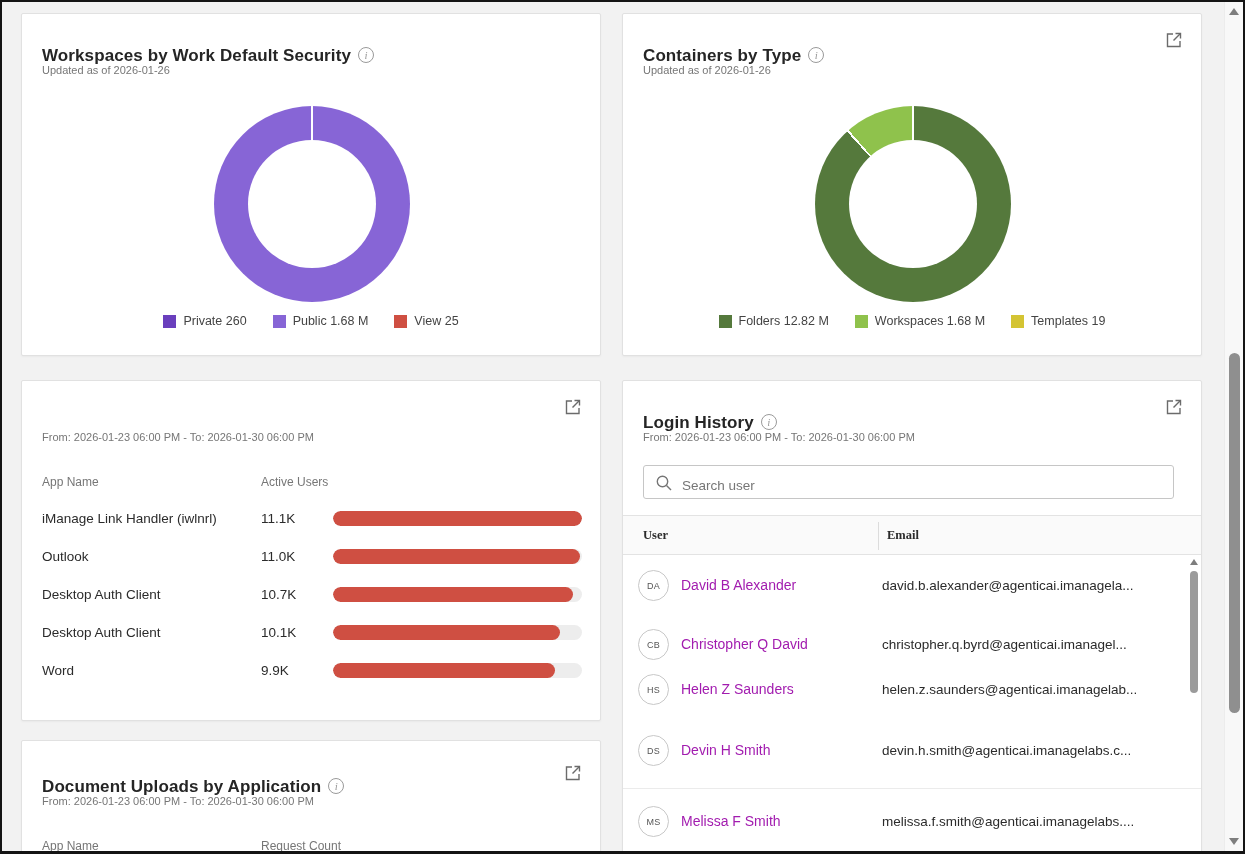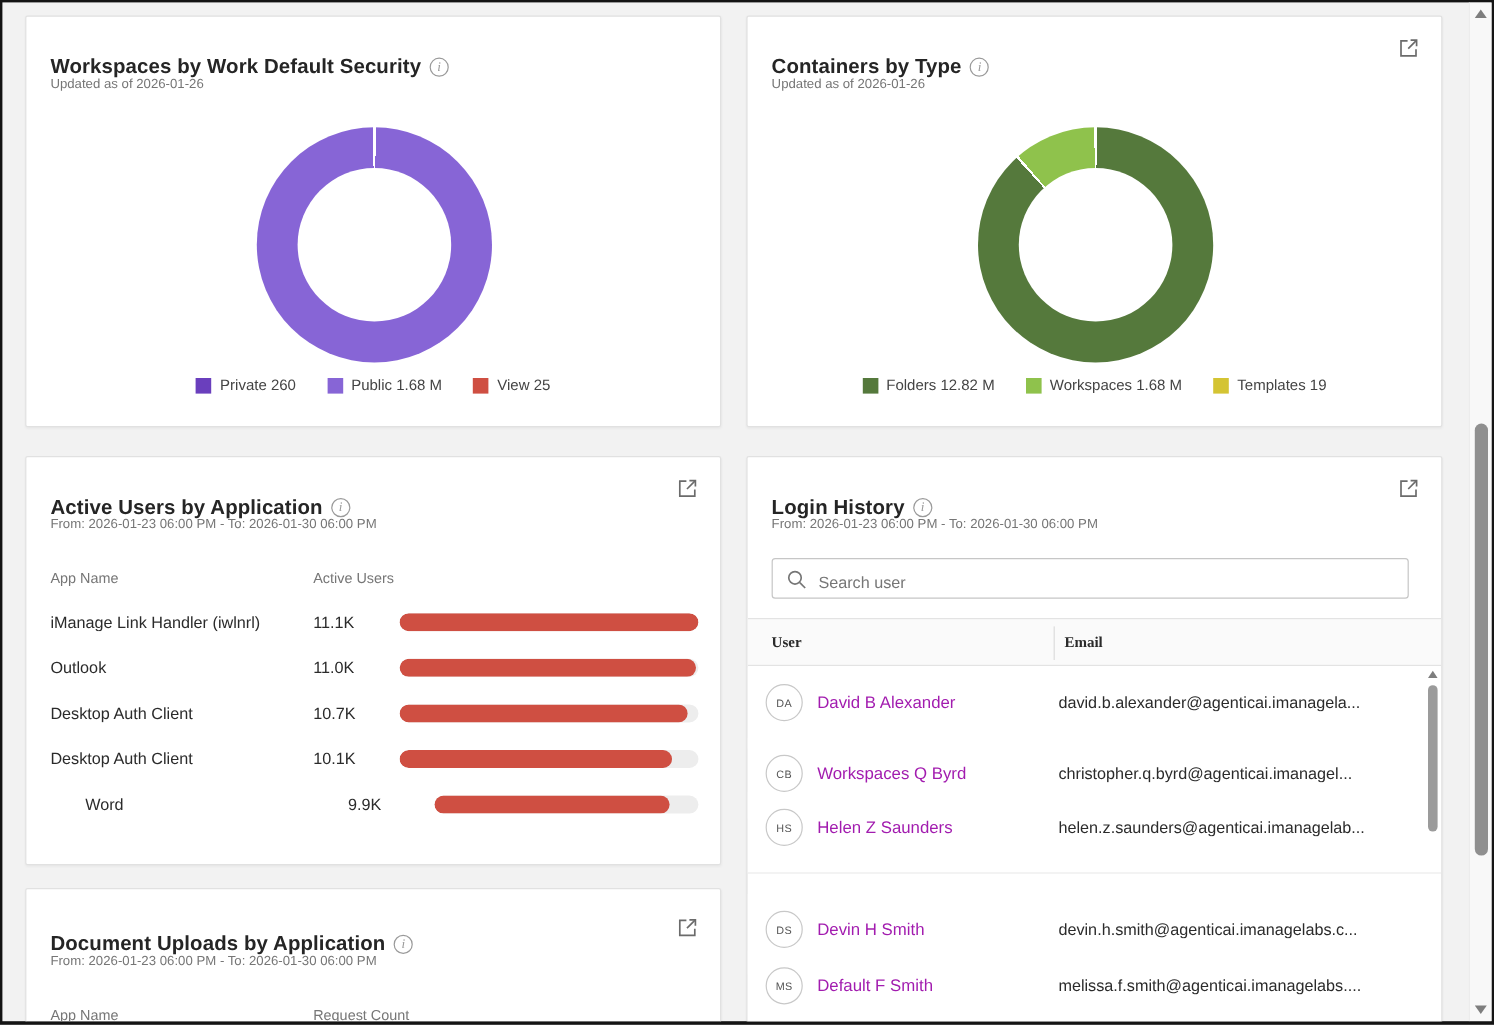--- a/index.html
+++ b/index.html
@@ -187,7 +187,6 @@
   </div>
 
   <div class="card" style="left:19px; top:378px; width:580px; height:341px;">
-    <div class="card-title"><span>Active Users by Application</span><span class="info-icon">i</span></div>
     <div class="card-sub">From: 2026-01-23 06:00 PM - To: 2026-01-30 06:00 PM</div>
     <button class="popout-btn">
       <svg width="20" height="20" viewBox="0 0 20 20">

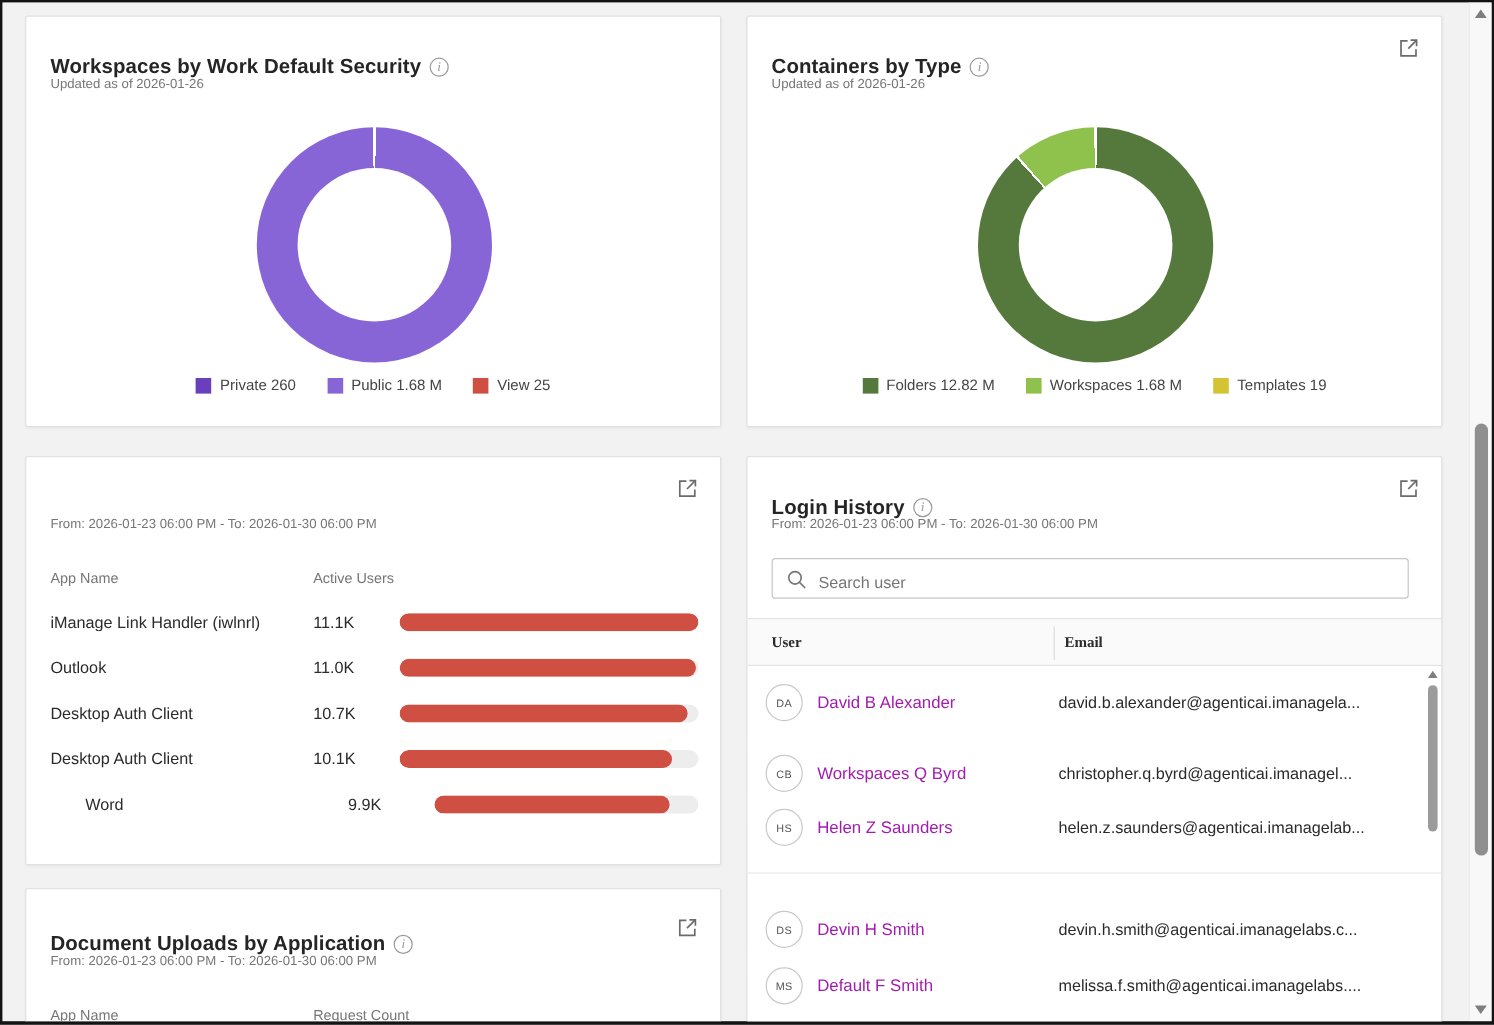--- a/index.html
+++ b/index.html
@@ -267,7 +267,7 @@
     </div>
     <div class="lh-row" style="top:234px;">
       <span class="avatar">CB</span>
-      <span class="lh-name">Workspaces Q Byrd</span>
+      <span class="lh-name">Christopher Q David</span>
       <span class="lh-email">christopher.q.byrd@agenticai.imanagel...</span>
     </div>
     <div class="lh-row" style="top:279px;">

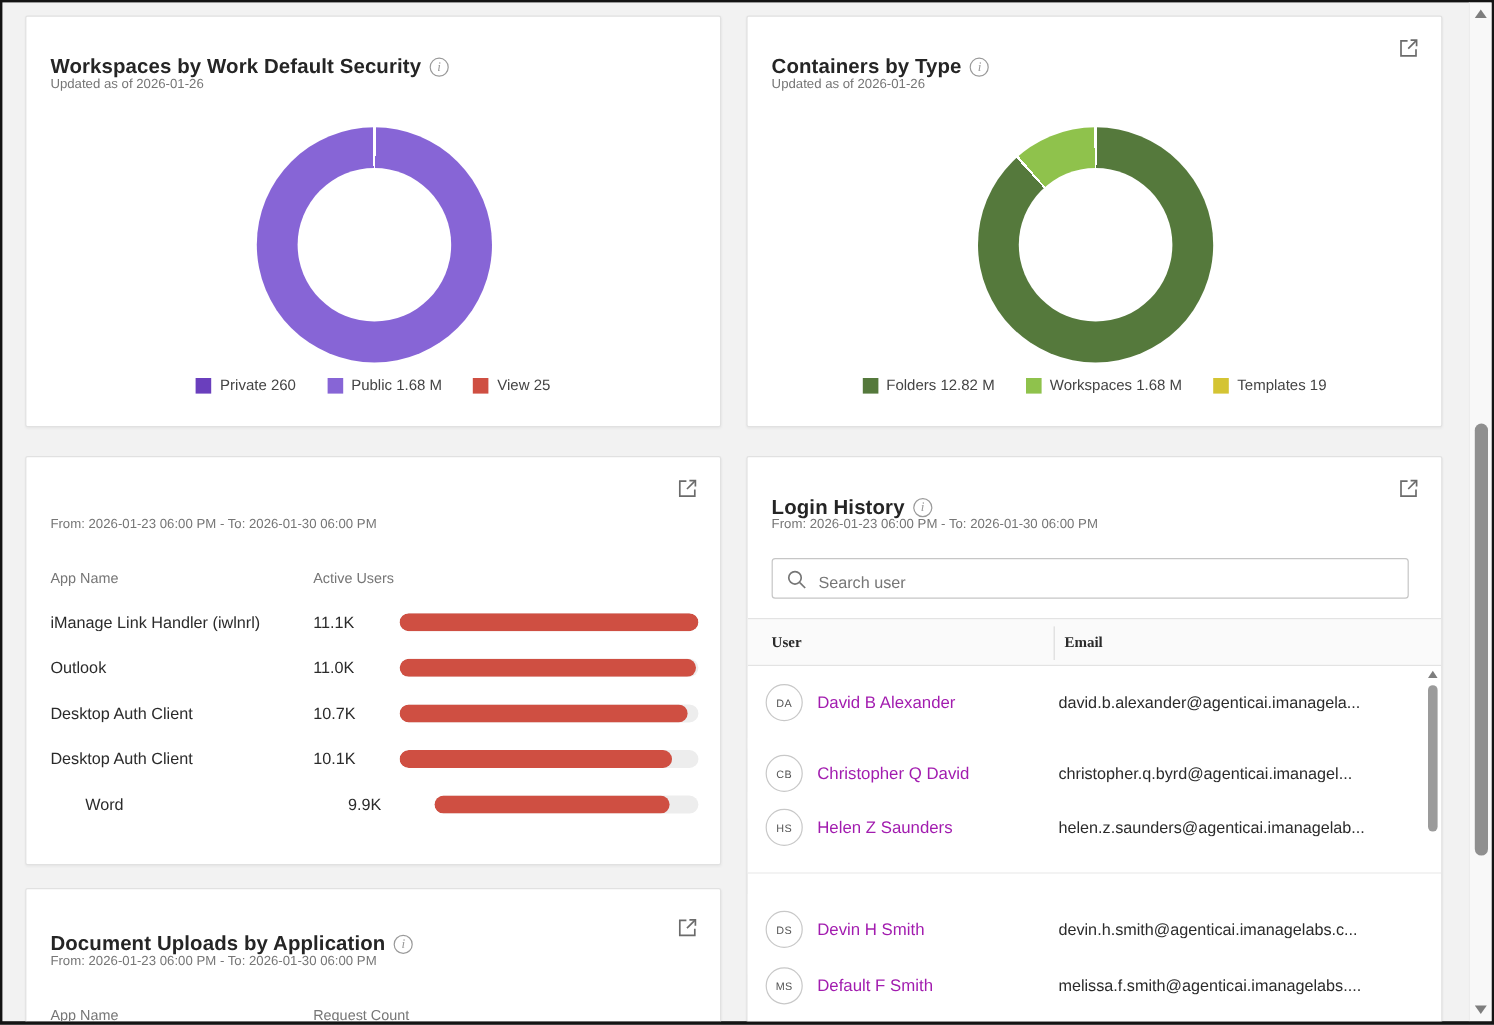--- a/index.html
+++ b/index.html
@@ -226,7 +226,7 @@
           <span class="au-fill" style="width: 90.991%; background: rgb(207, 79, 66);"></span>
         </span>
     </div>
-    <div class="au-row" style="top:278px;margin-left:29px;">
+    <div class="au-row" style="top:278px;">
       <span class="au-label">Word</span>
       <span class="au-value">9.9K</span>
       <span class="au-track">

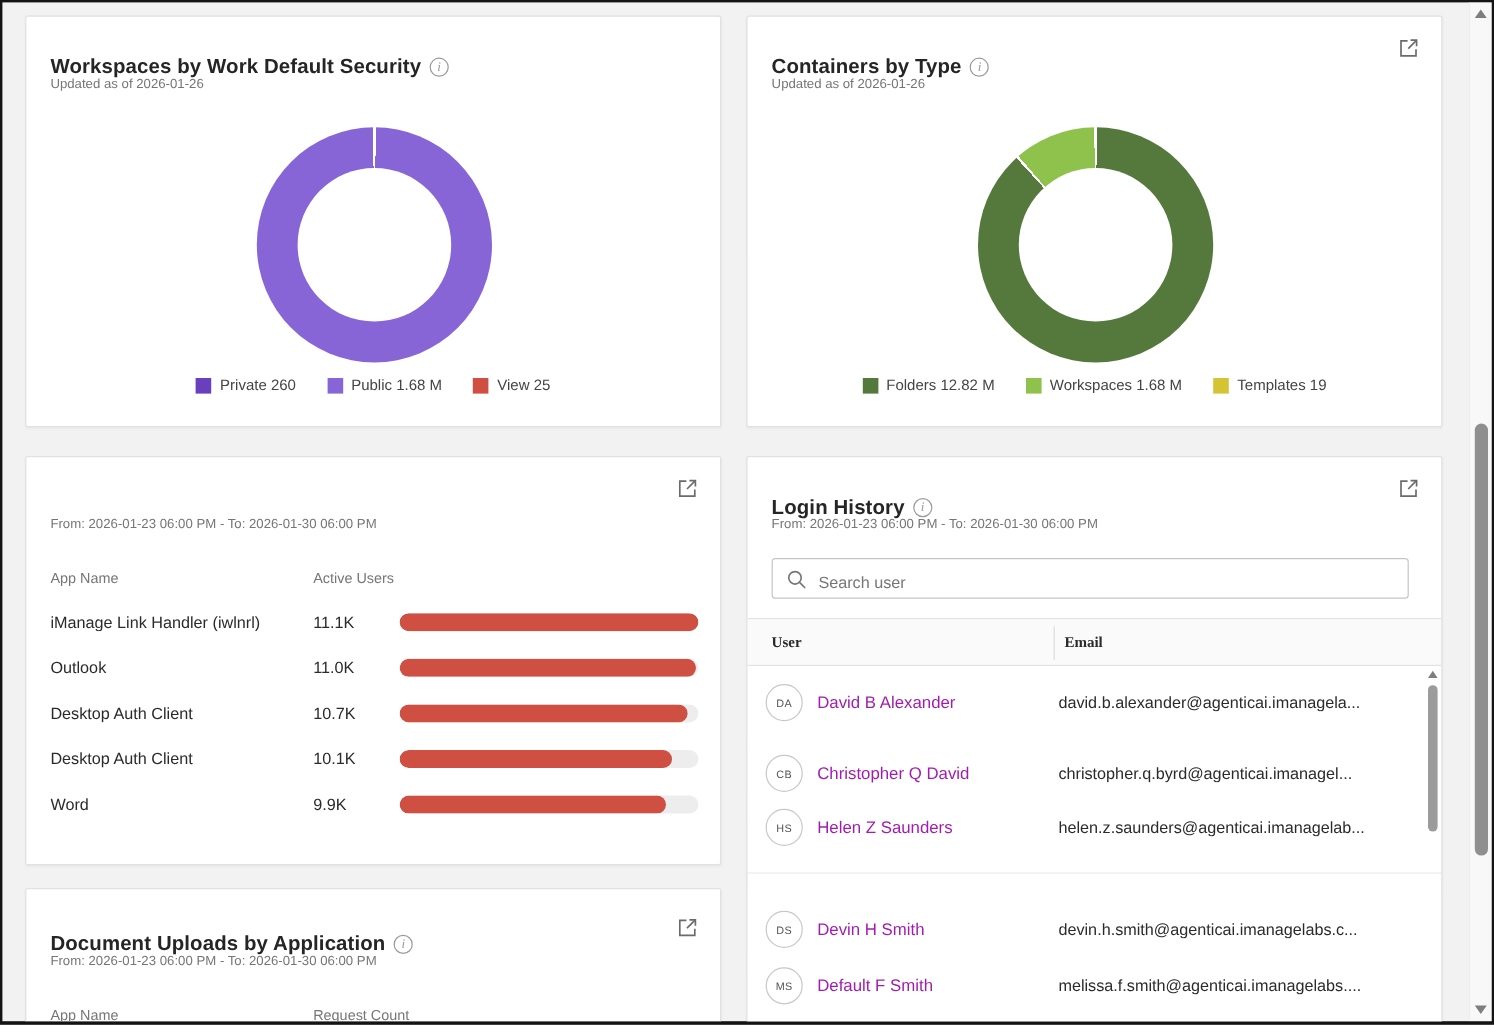--- a/index.html
+++ b/index.html
@@ -275,7 +275,7 @@
       <span class="lh-name">Helen Z Saunders</span>
       <span class="lh-email">helen.z.saunders@agenticai.imanagelab...</span>
     </div>
-    <div class="lh-row" style="top:364px;padding-left:28px;">
+    <div class="lh-row" style="top:340px;padding-left:28px;">
       <span class="avatar">DS</span>
       <span class="lh-name">Devin H Smith</span>
       <span class="lh-email">devin.h.smith@agenticai.imanagelabs.c...</span>

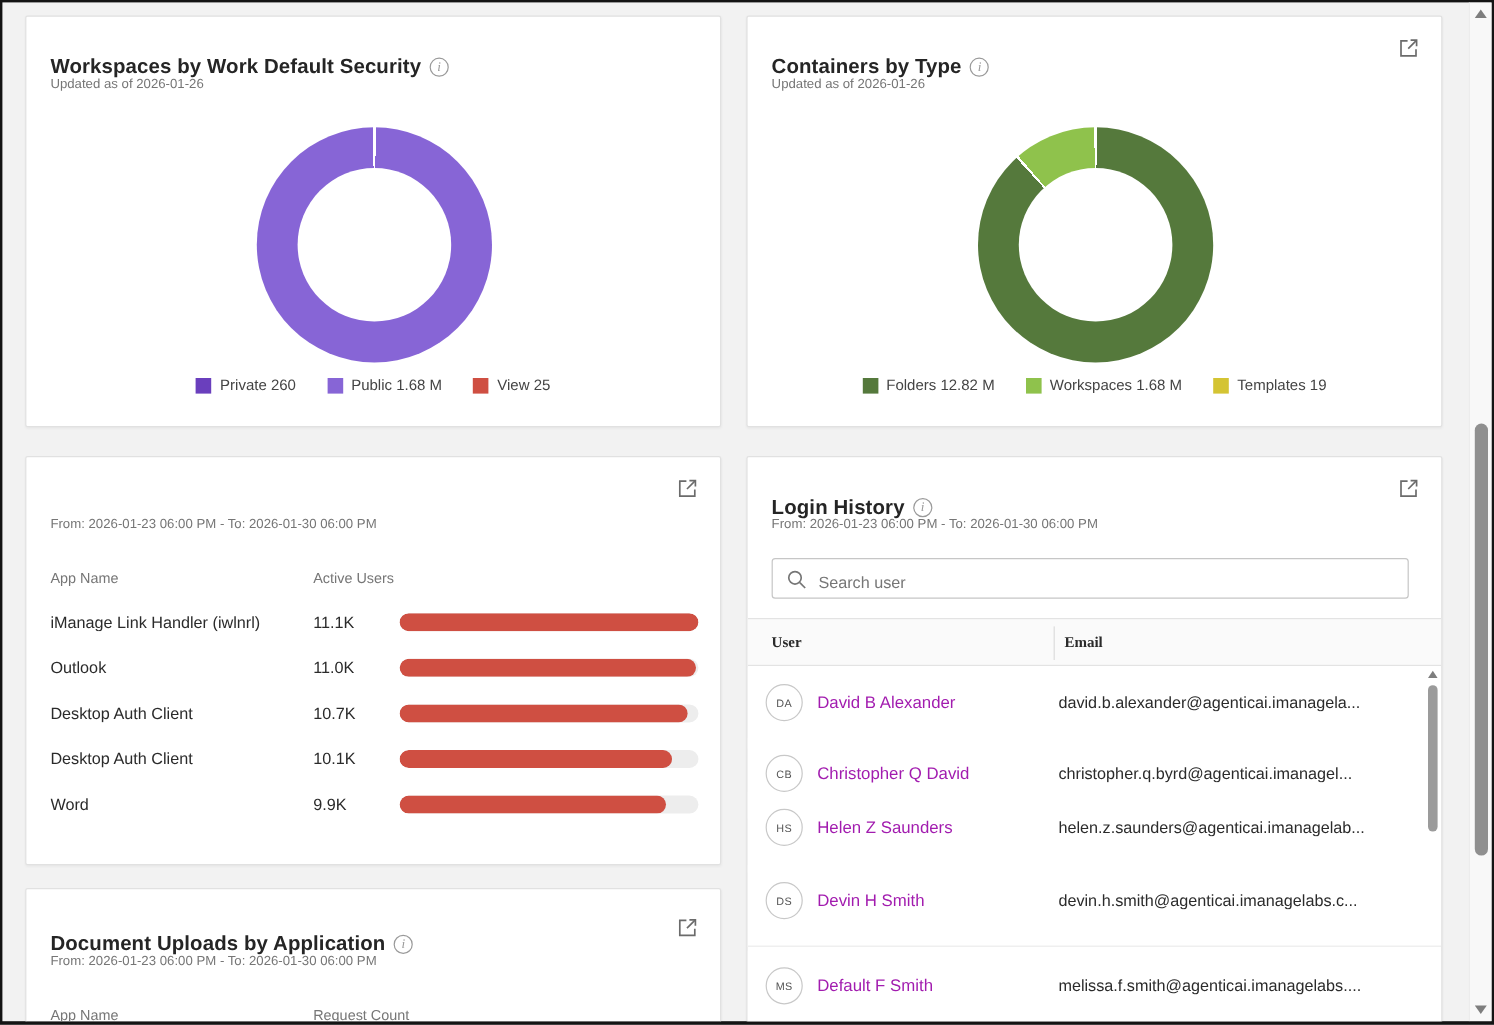--- a/index.html
+++ b/index.html
@@ -282,7 +282,7 @@
     </div>
     <div class="lh-row" style="top:411px;">
       <span class="avatar">MS</span>
-      <span class="lh-name">Default F Smith</span>
+      <span class="lh-name">Melissa F Smith</span>
       <span class="lh-email">melissa.f.smith@agenticai.imanagelabs....</span>
     </div>
 

